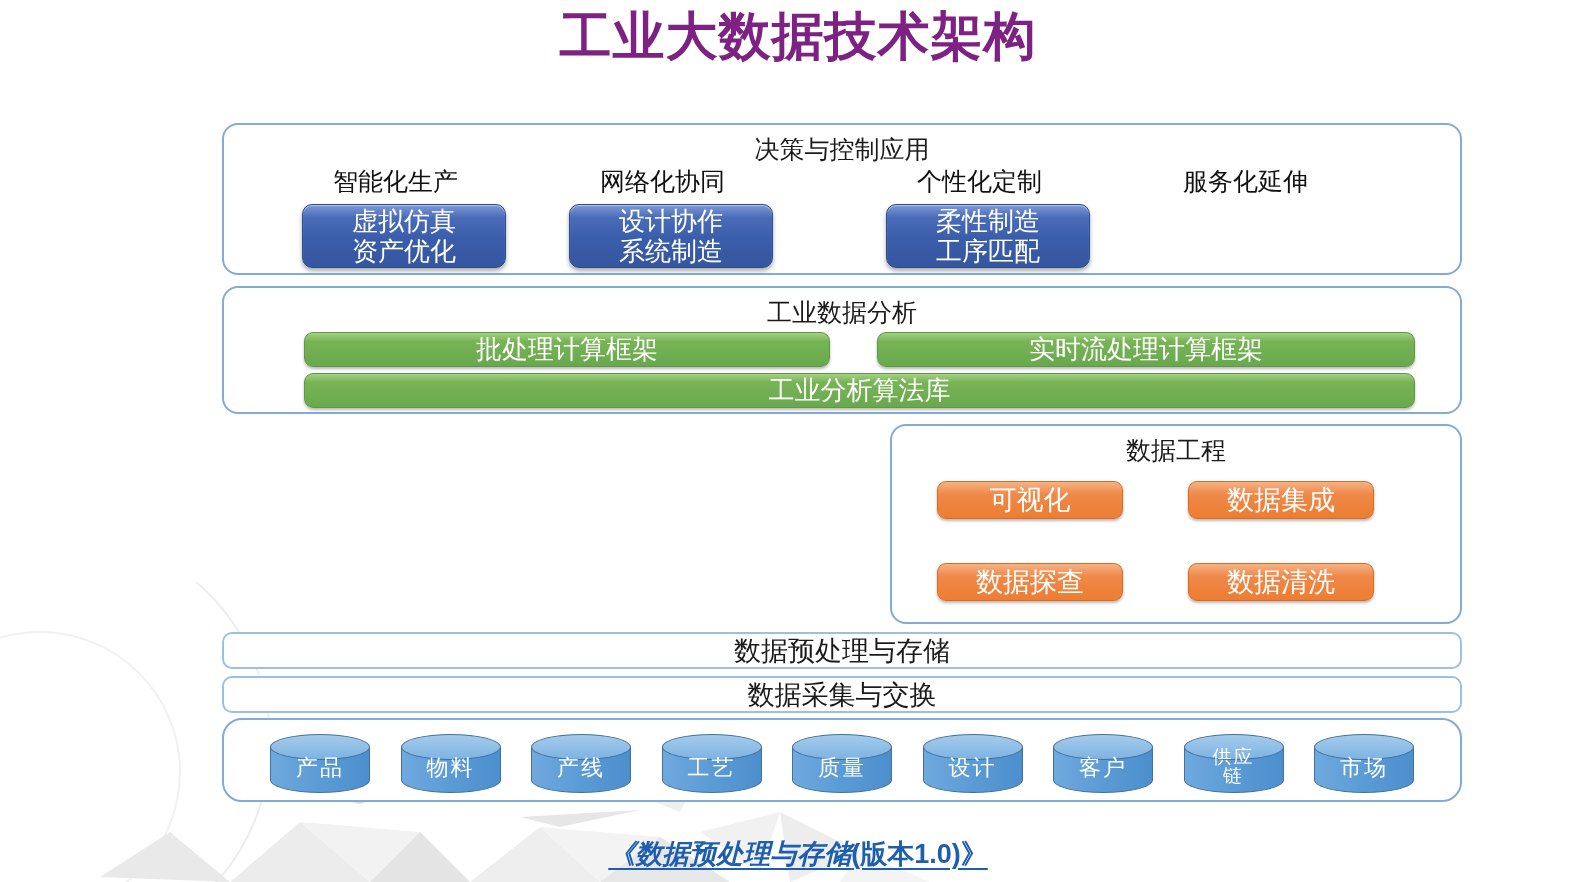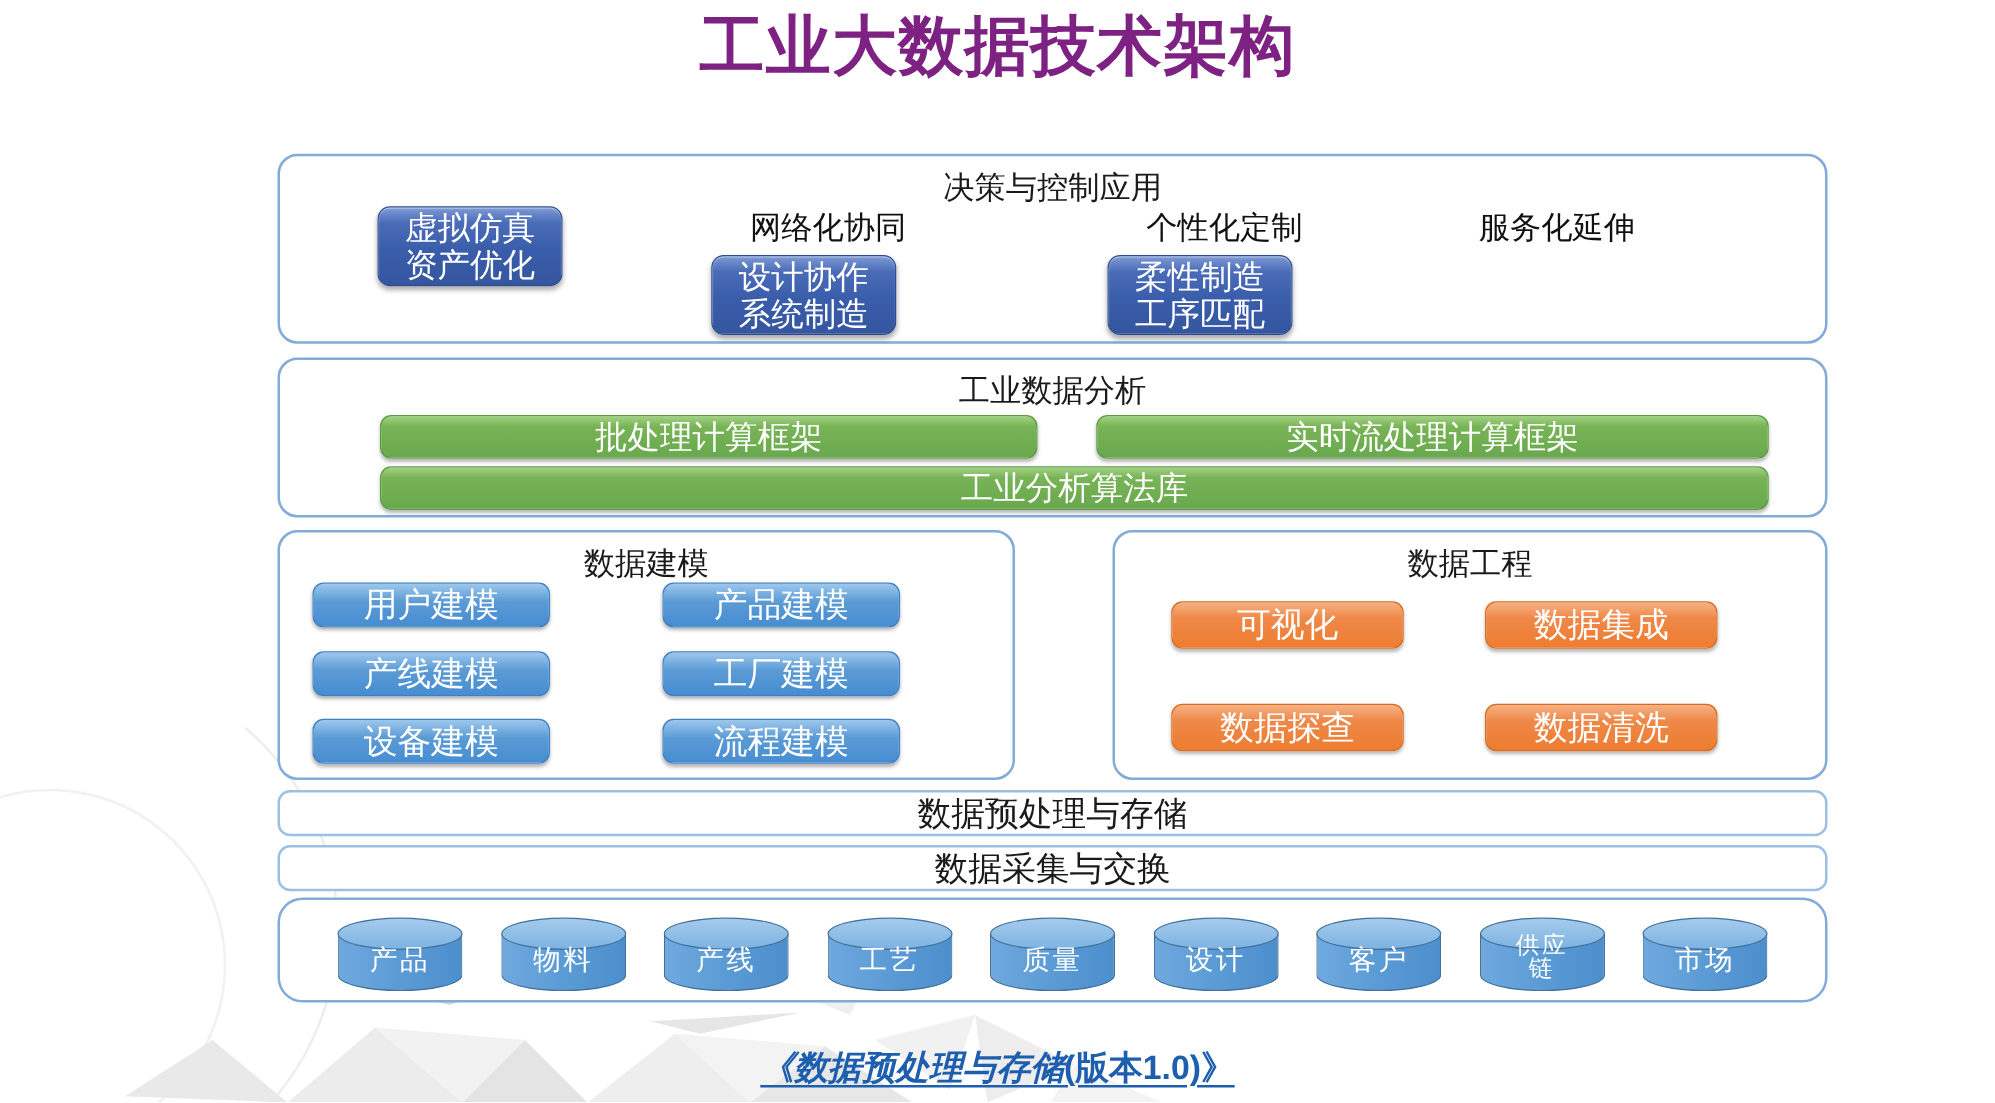--- a/index.html
+++ b/index.html
@@ -127,6 +127,7 @@
     <div class="panel-title">决策与控制应用</div>
 
     <div class="dec-col" style="left:78px;top:40px;">
+      <div class="dec-header">智能化生产</div>
       <div class="btn-dark">
         <span>虚拟仿真</span>
         <span>资产优化</span>

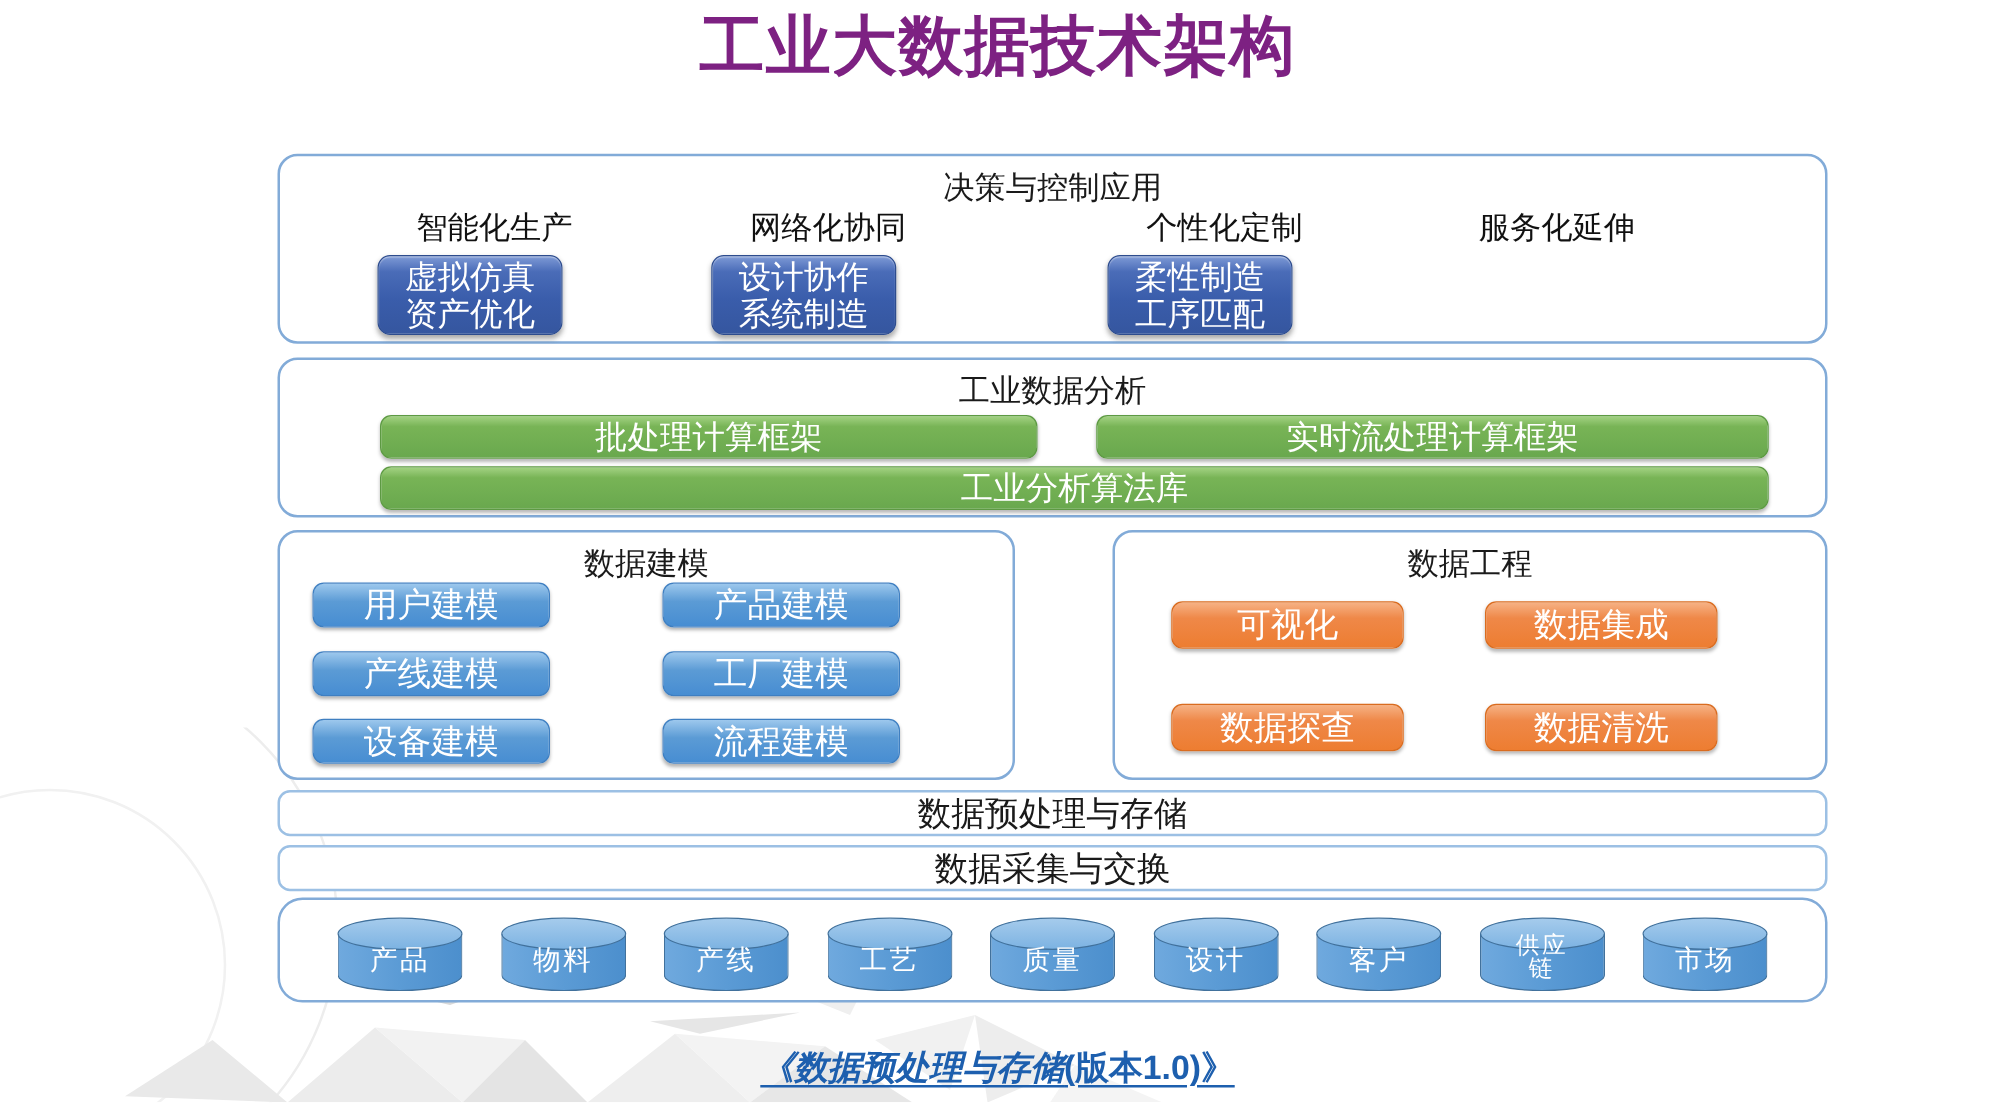--- a/index.html
+++ b/index.html
@@ -27,7 +27,7 @@
   .dec-col{position:absolute;width:187px;text-align:center;}
   .dec-header{font-size:25px;font-weight:500;color:#111;white-space:nowrap;margin-bottom:6px;}
   .btn-dark{
-    width:148px;height:64px;border-radius:10px;box-sizing:border-box;
+    width:204px;height:64px;border-radius:10px;box-sizing:border-box;
     background:linear-gradient(180deg,#7e9ad6 0%,#4a6cb8 20%,#3a5dab 55%,#35569f 100%);
     border:1px solid #2d4c8e;
     box-shadow:0 3px 4px rgba(70,70,70,.45), inset 0 1px 1px rgba(255,255,255,.45);

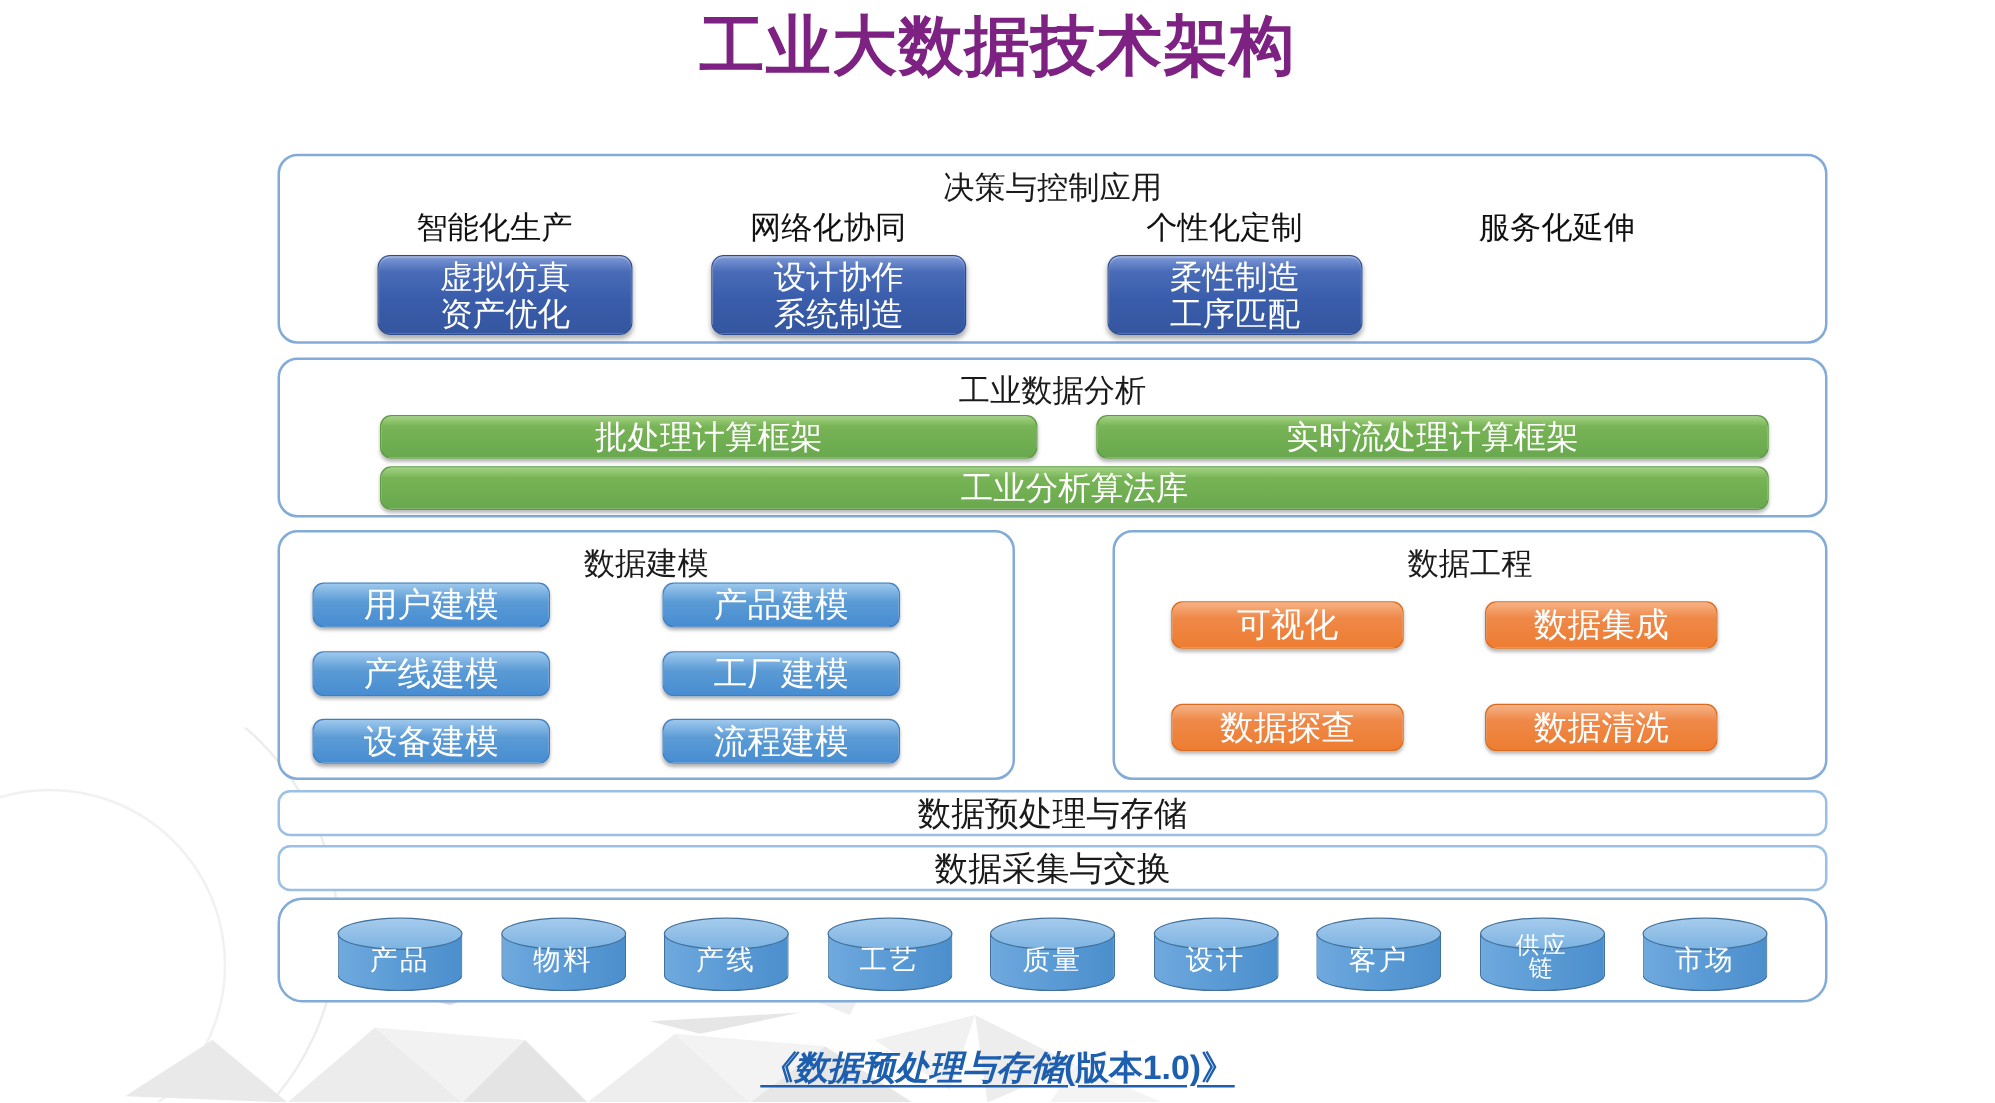--- a/index.html
+++ b/index.html
@@ -162,15 +162,6 @@
     <div class="bar-green" style="left:653px;top:44px;width:538px;">实时流处理计算框架</div>
   </section>
 
-  <section class="panel" style="left:222px;top:424px;width:590px;height:200px;">
-    <div class="panel-title">数据建模</div>
-    <div class="btn-blue" style="left:26px;top:40px;">用户建模</div>
-    <div class="btn-blue" style="left:306px;top:40px;">产品建模</div>
-    <div class="btn-blue" style="left:26px;top:95px;">产线建模</div>
-    <div class="btn-blue" style="left:306px;top:95px;">工厂建模</div>
-    <div class="btn-blue" style="left:26px;top:149px;">设备建模</div>
-    <div class="btn-blue" style="left:306px;top:149px;">流程建模</div>
-  </section>
 
   <section class="panel" style="left:890px;top:424px;width:572px;height:200px;">
     <div class="panel-title">数据工程</div>

